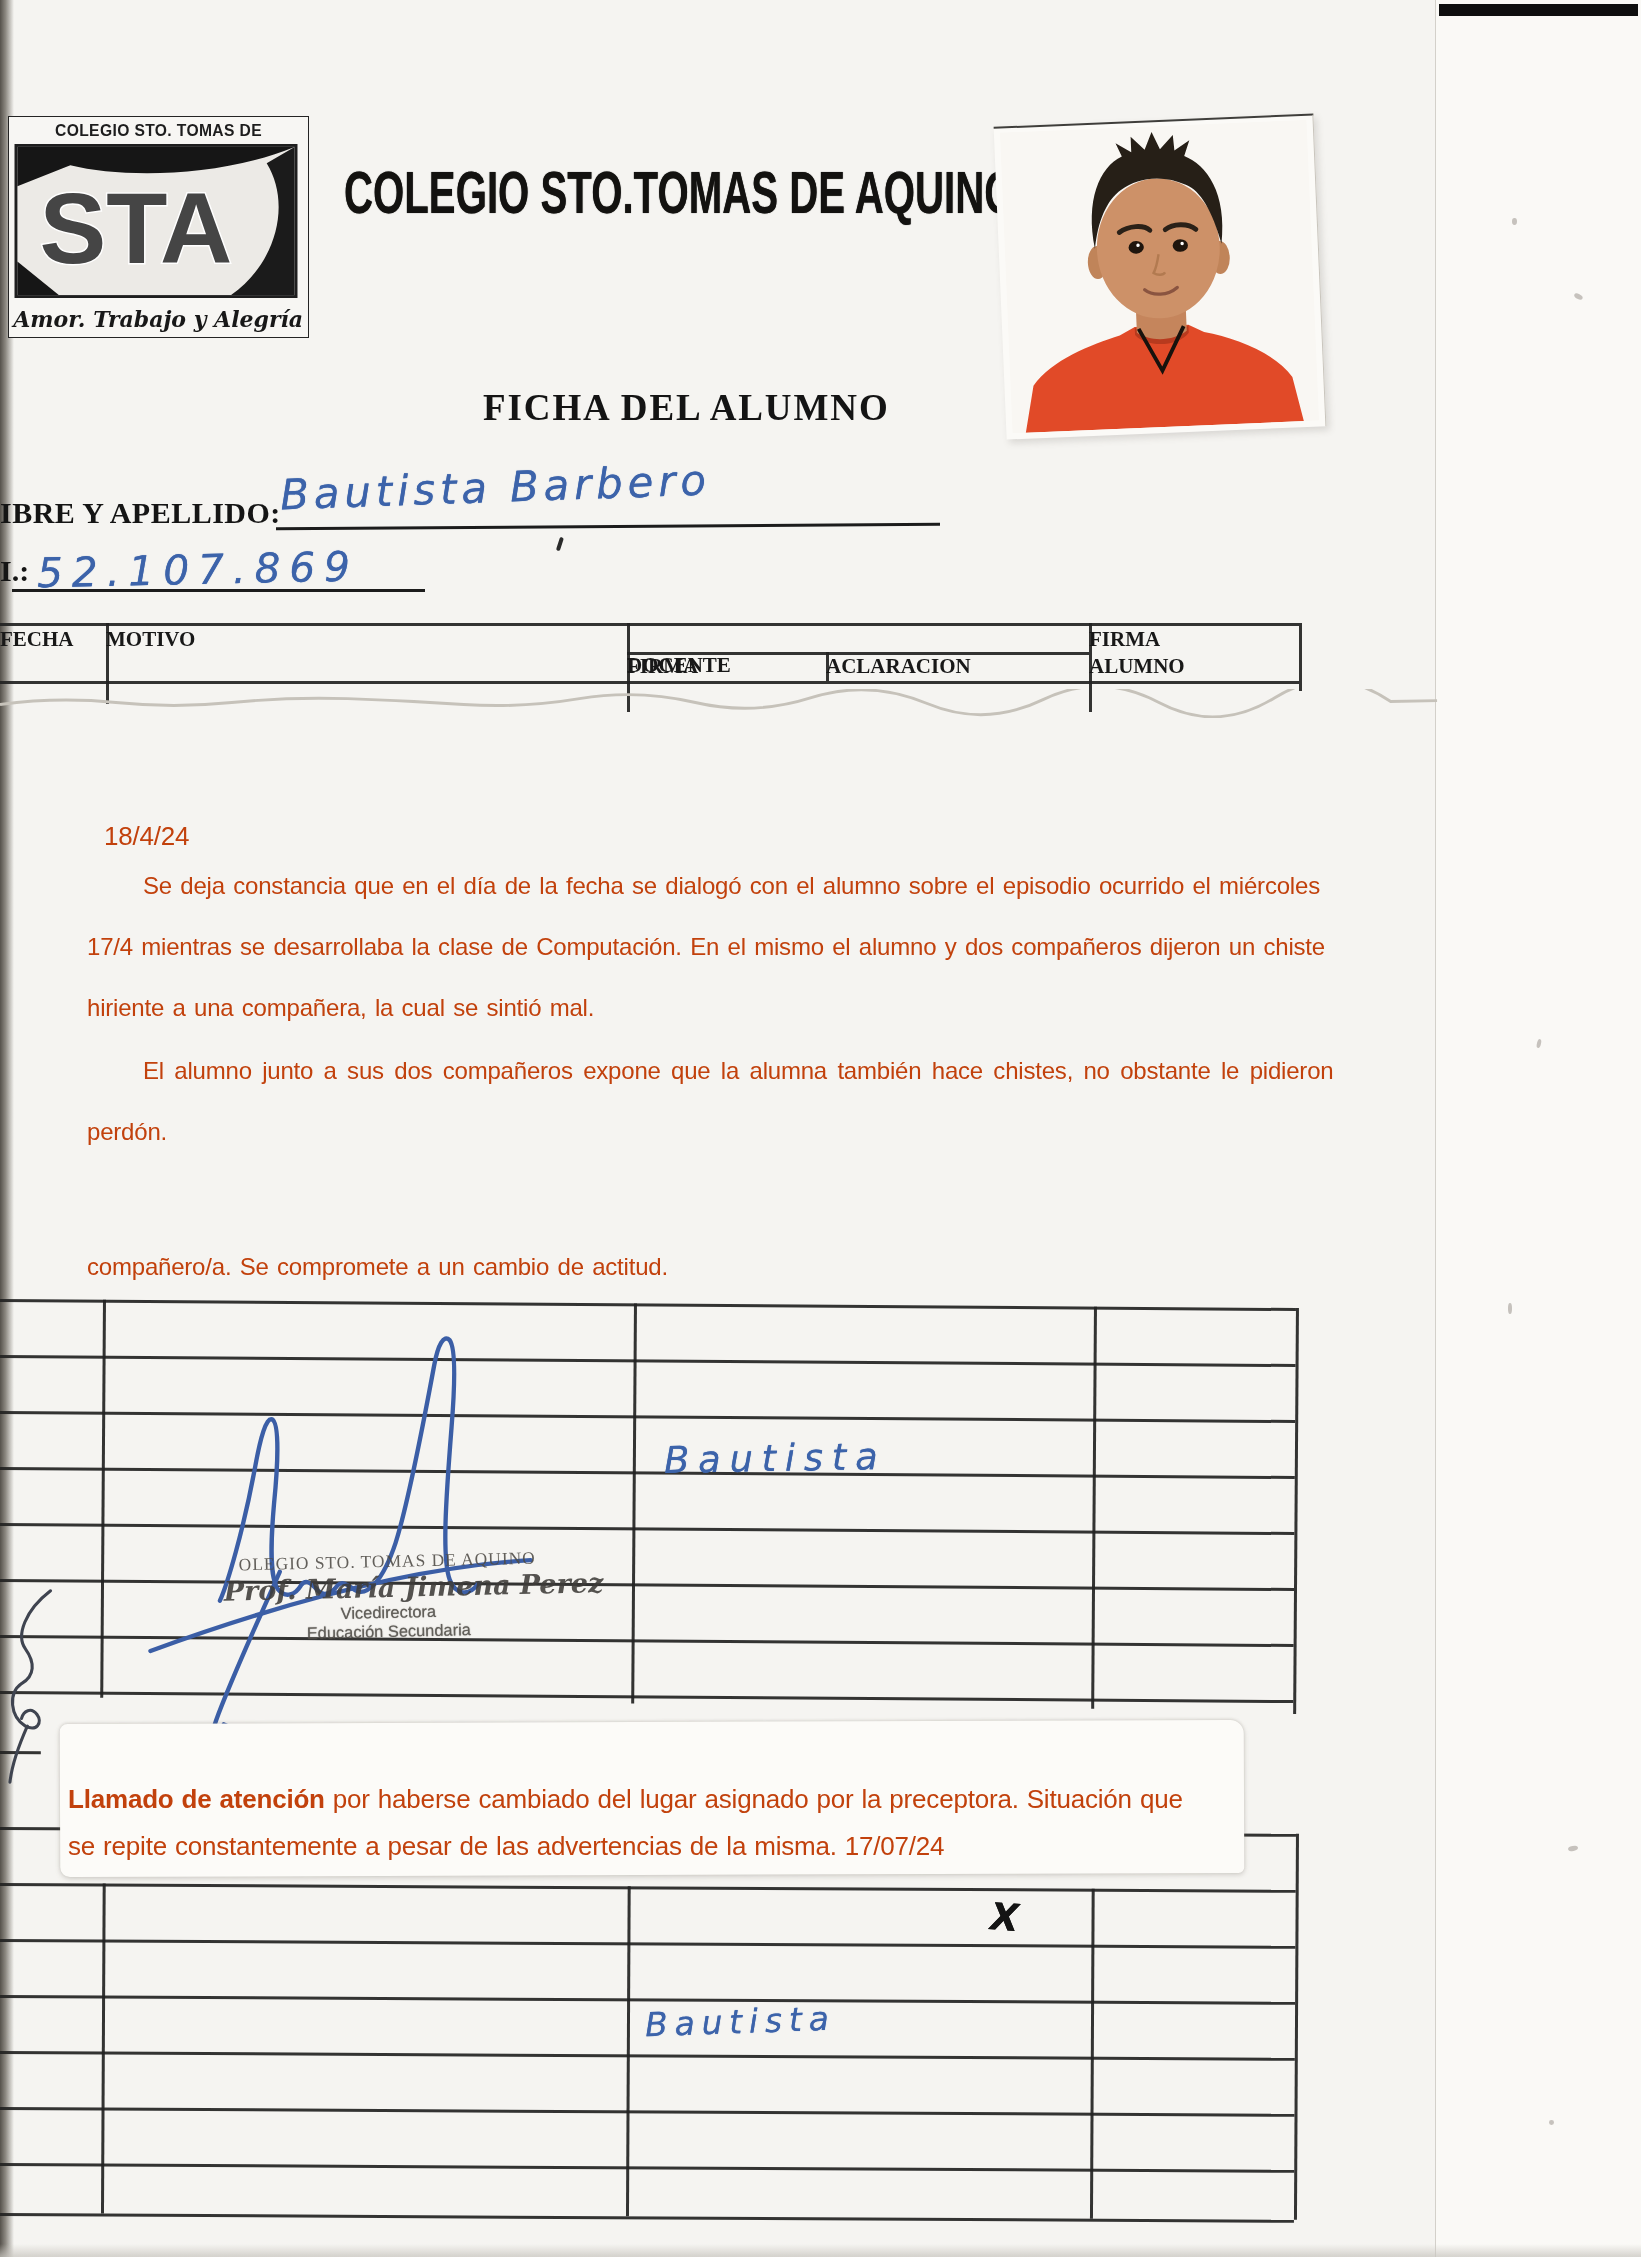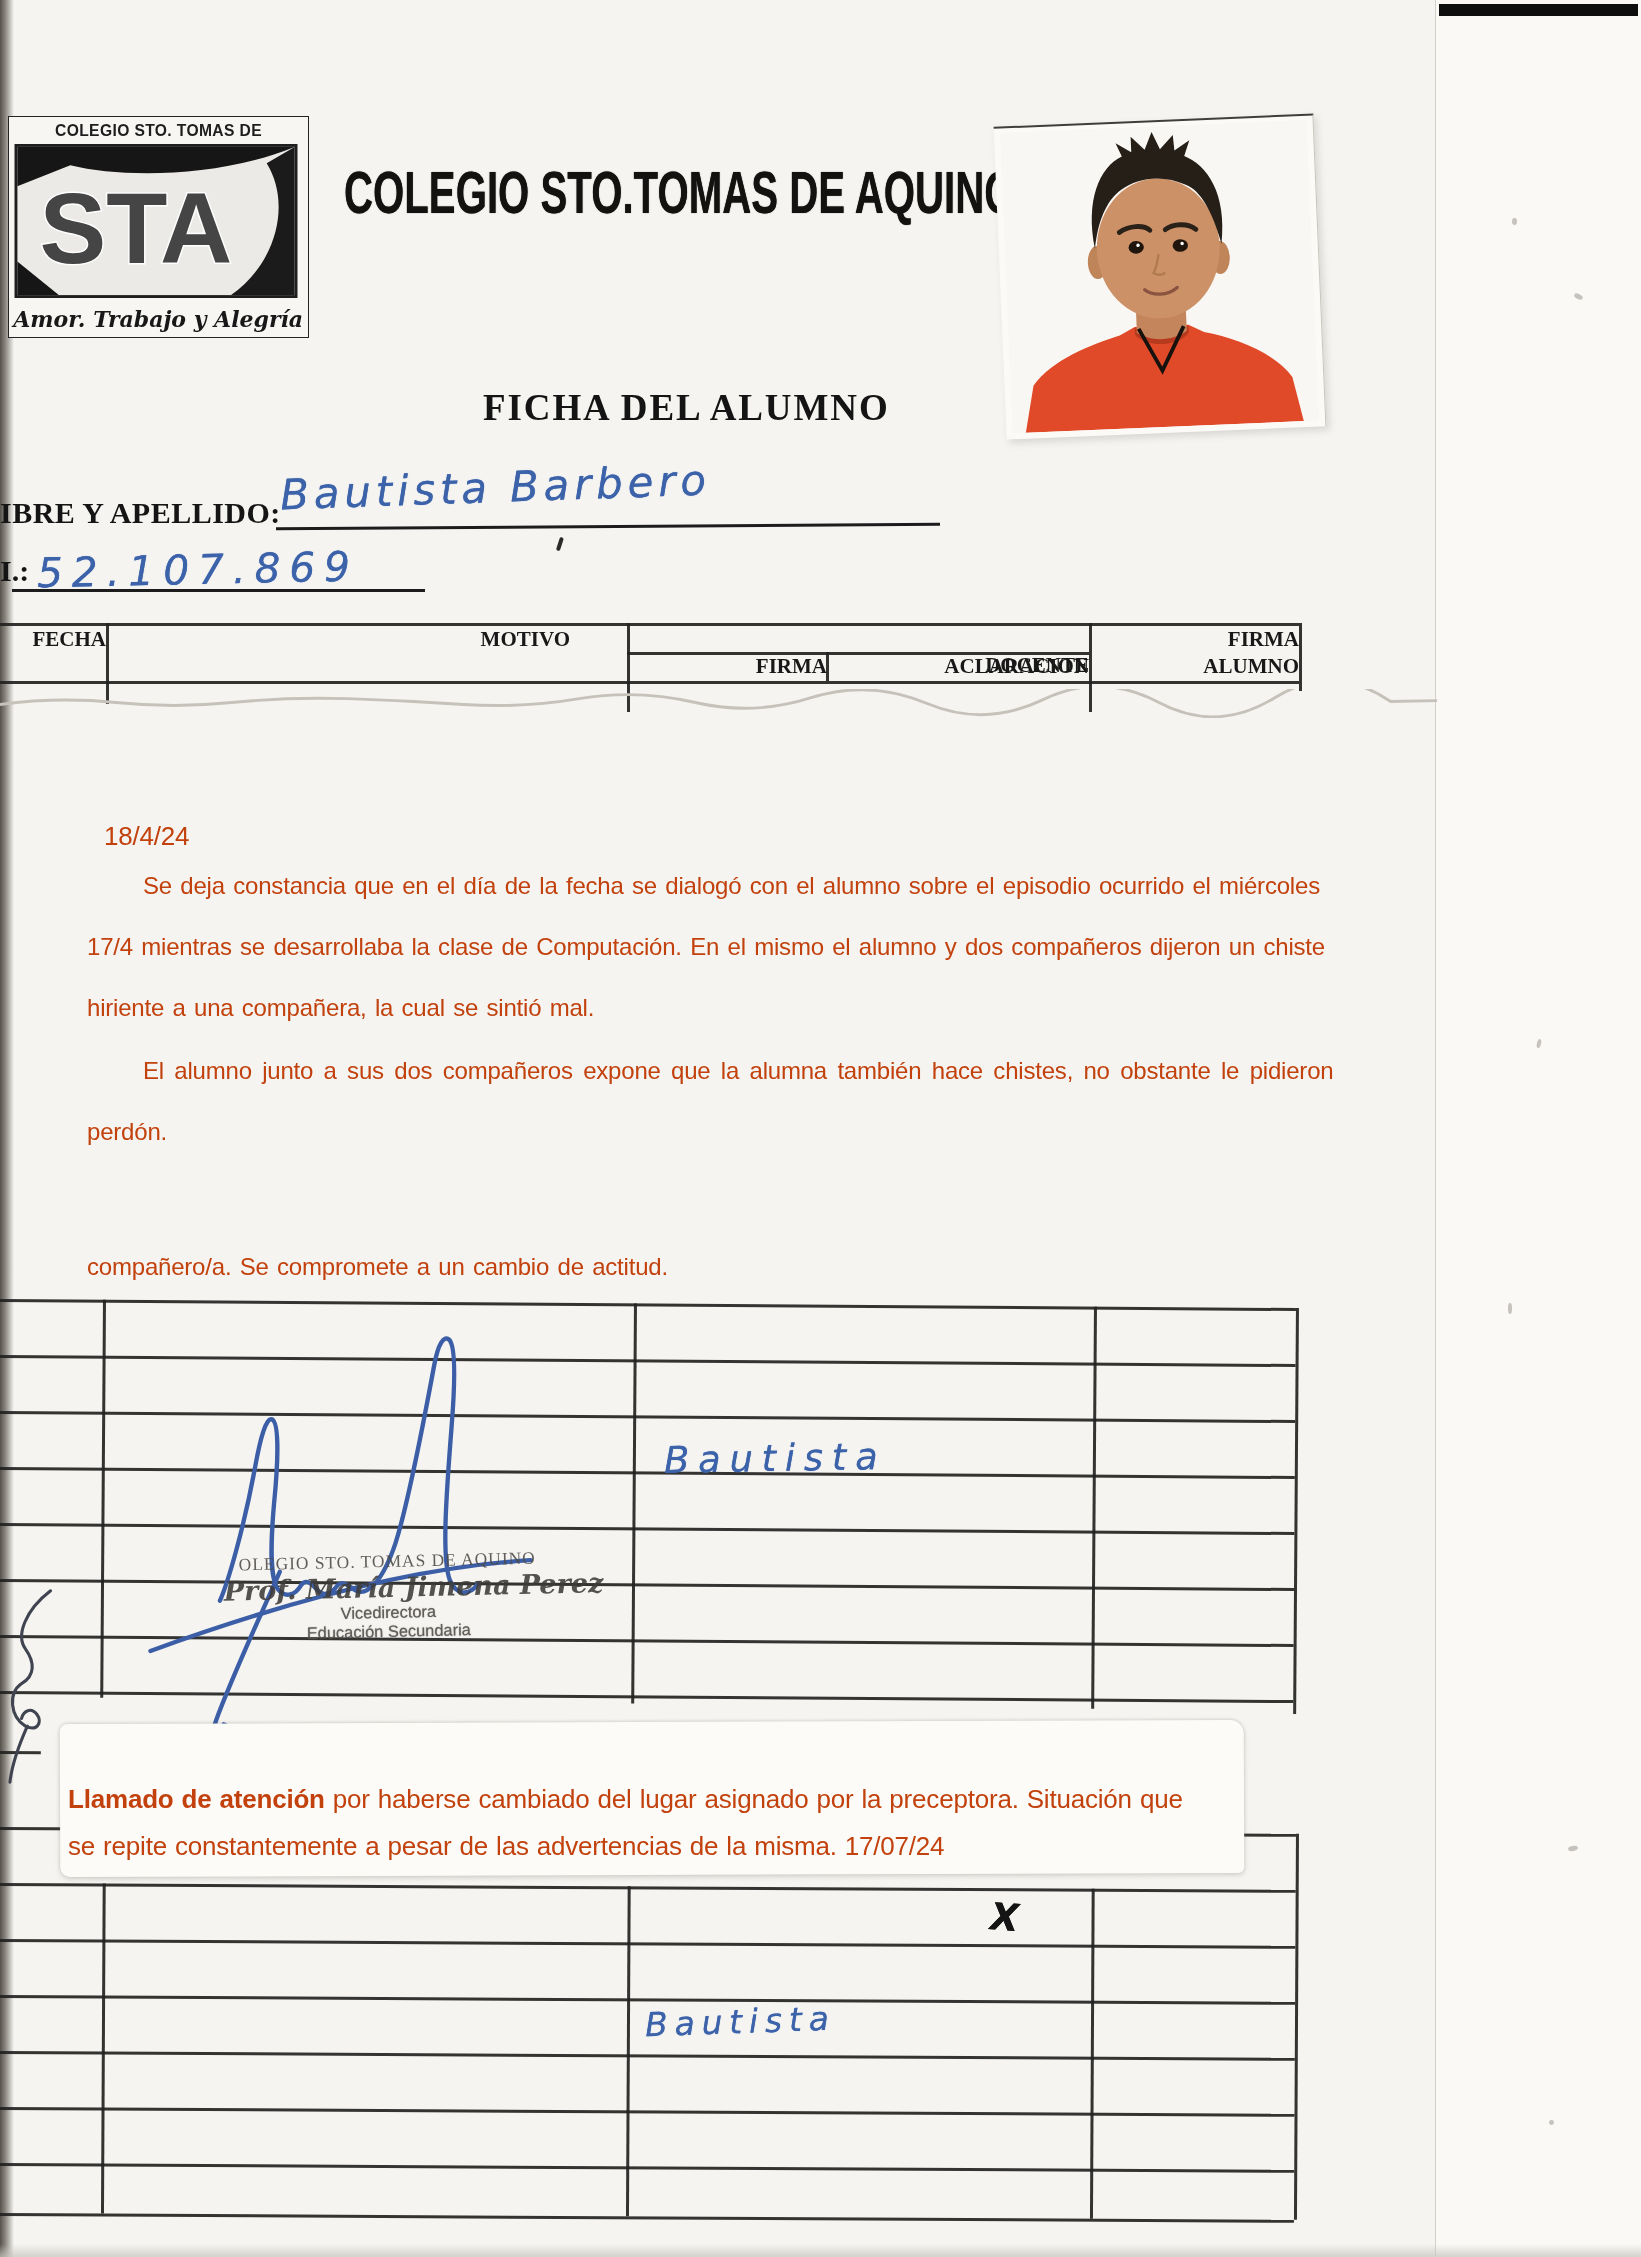--- a/index.html
+++ b/index.html
@@ -37,7 +37,7 @@
   .hline{position:absolute;background:#222;height:2.9px;opacity:.92;}
   .vline{position:absolute;background:#222;width:2.9px;opacity:.92;}
   .th-label{position:absolute;font-family:"Liberation Serif",serif;font-weight:bold;font-size:21px;
-    color:#181818;text-align:right;white-space:nowrap;}
+    color:#181818;text-align:left;white-space:nowrap;}
   
   .body-line{position:absolute;font-family:Liberation Sans, sans-serif;font-size:24px;color:#c2410c;
     white-space:nowrap;letter-spacing:-0.2px;word-spacing:1.9px;}

